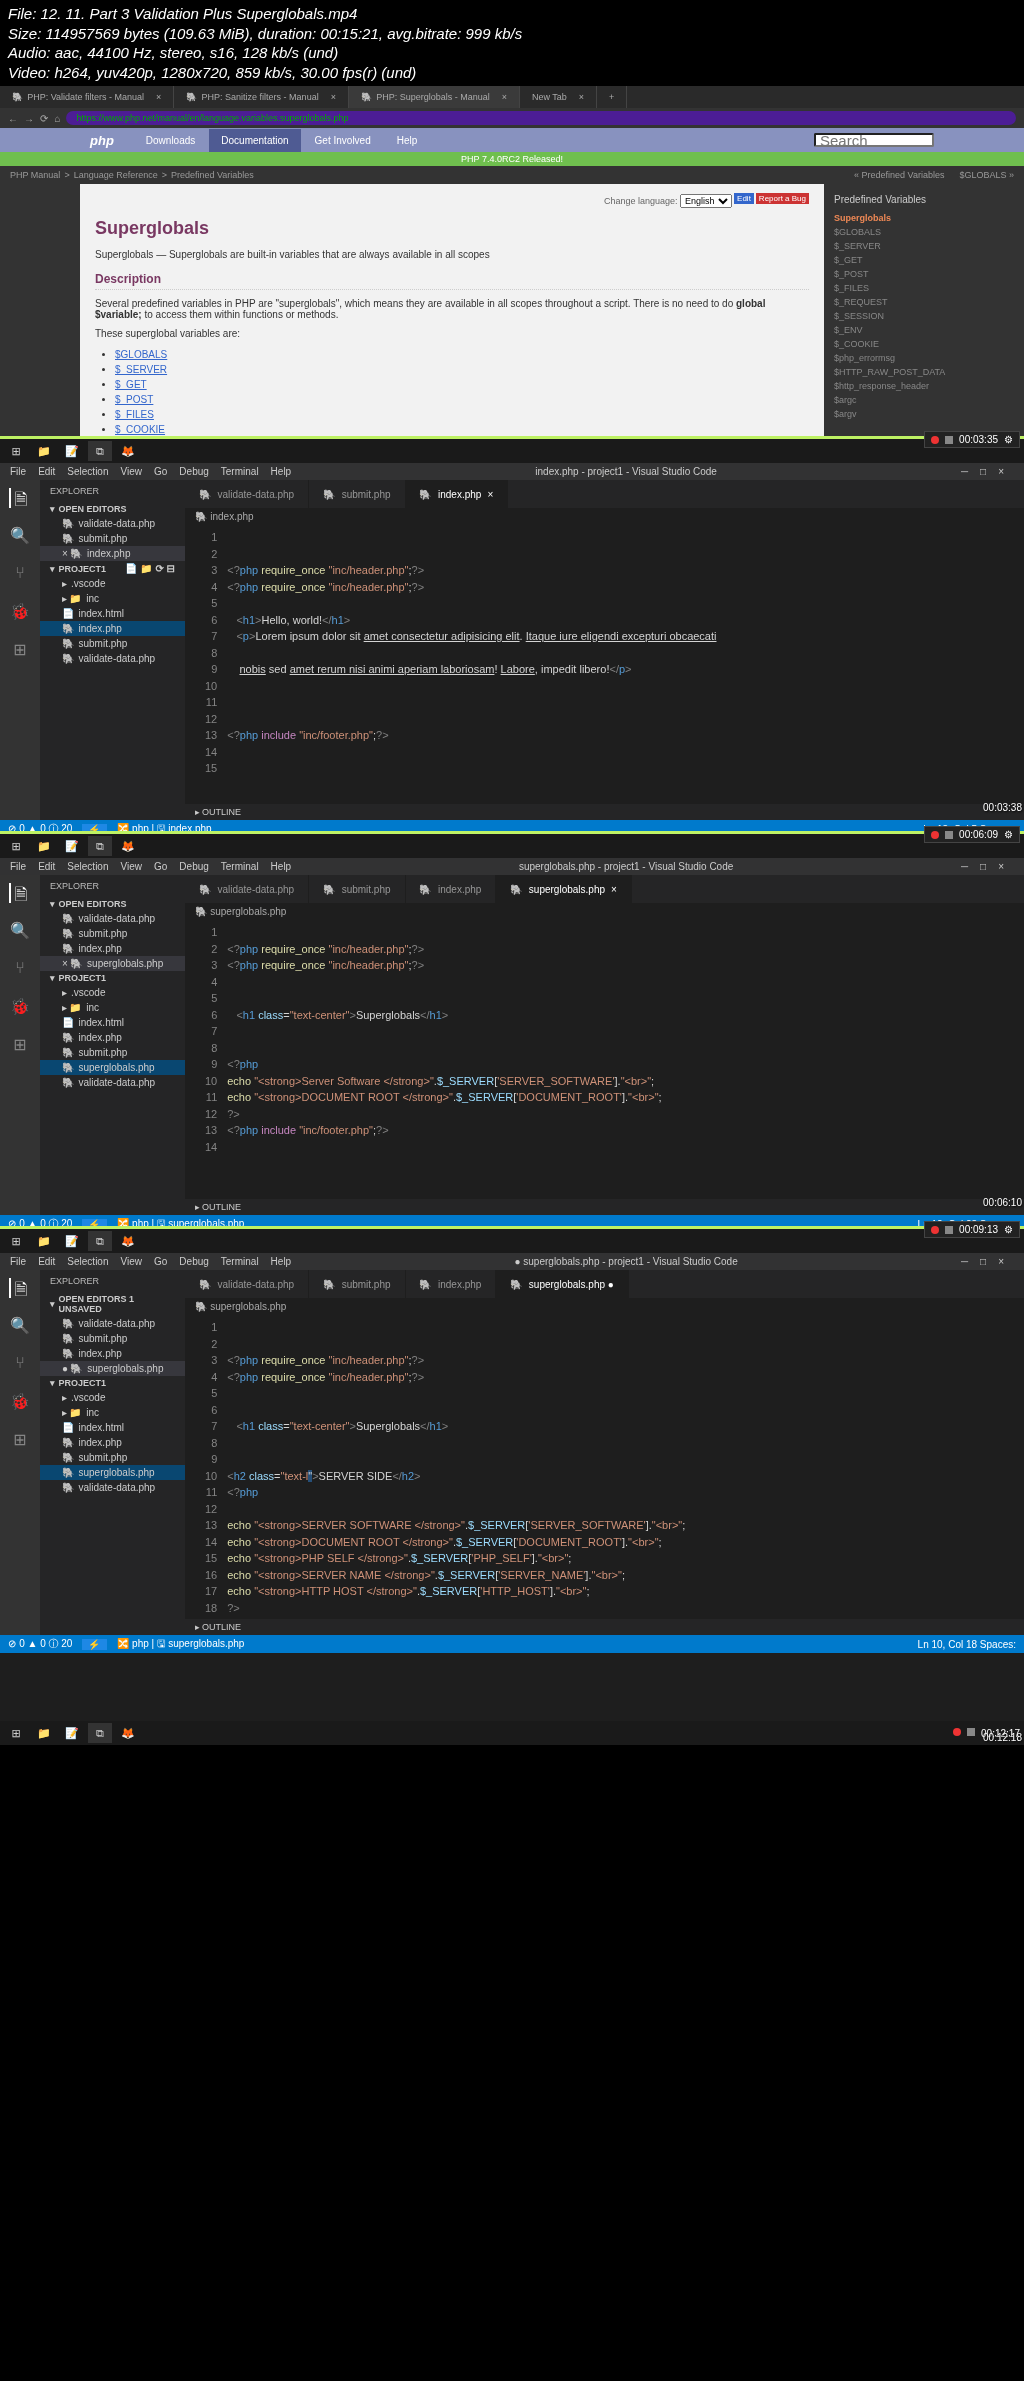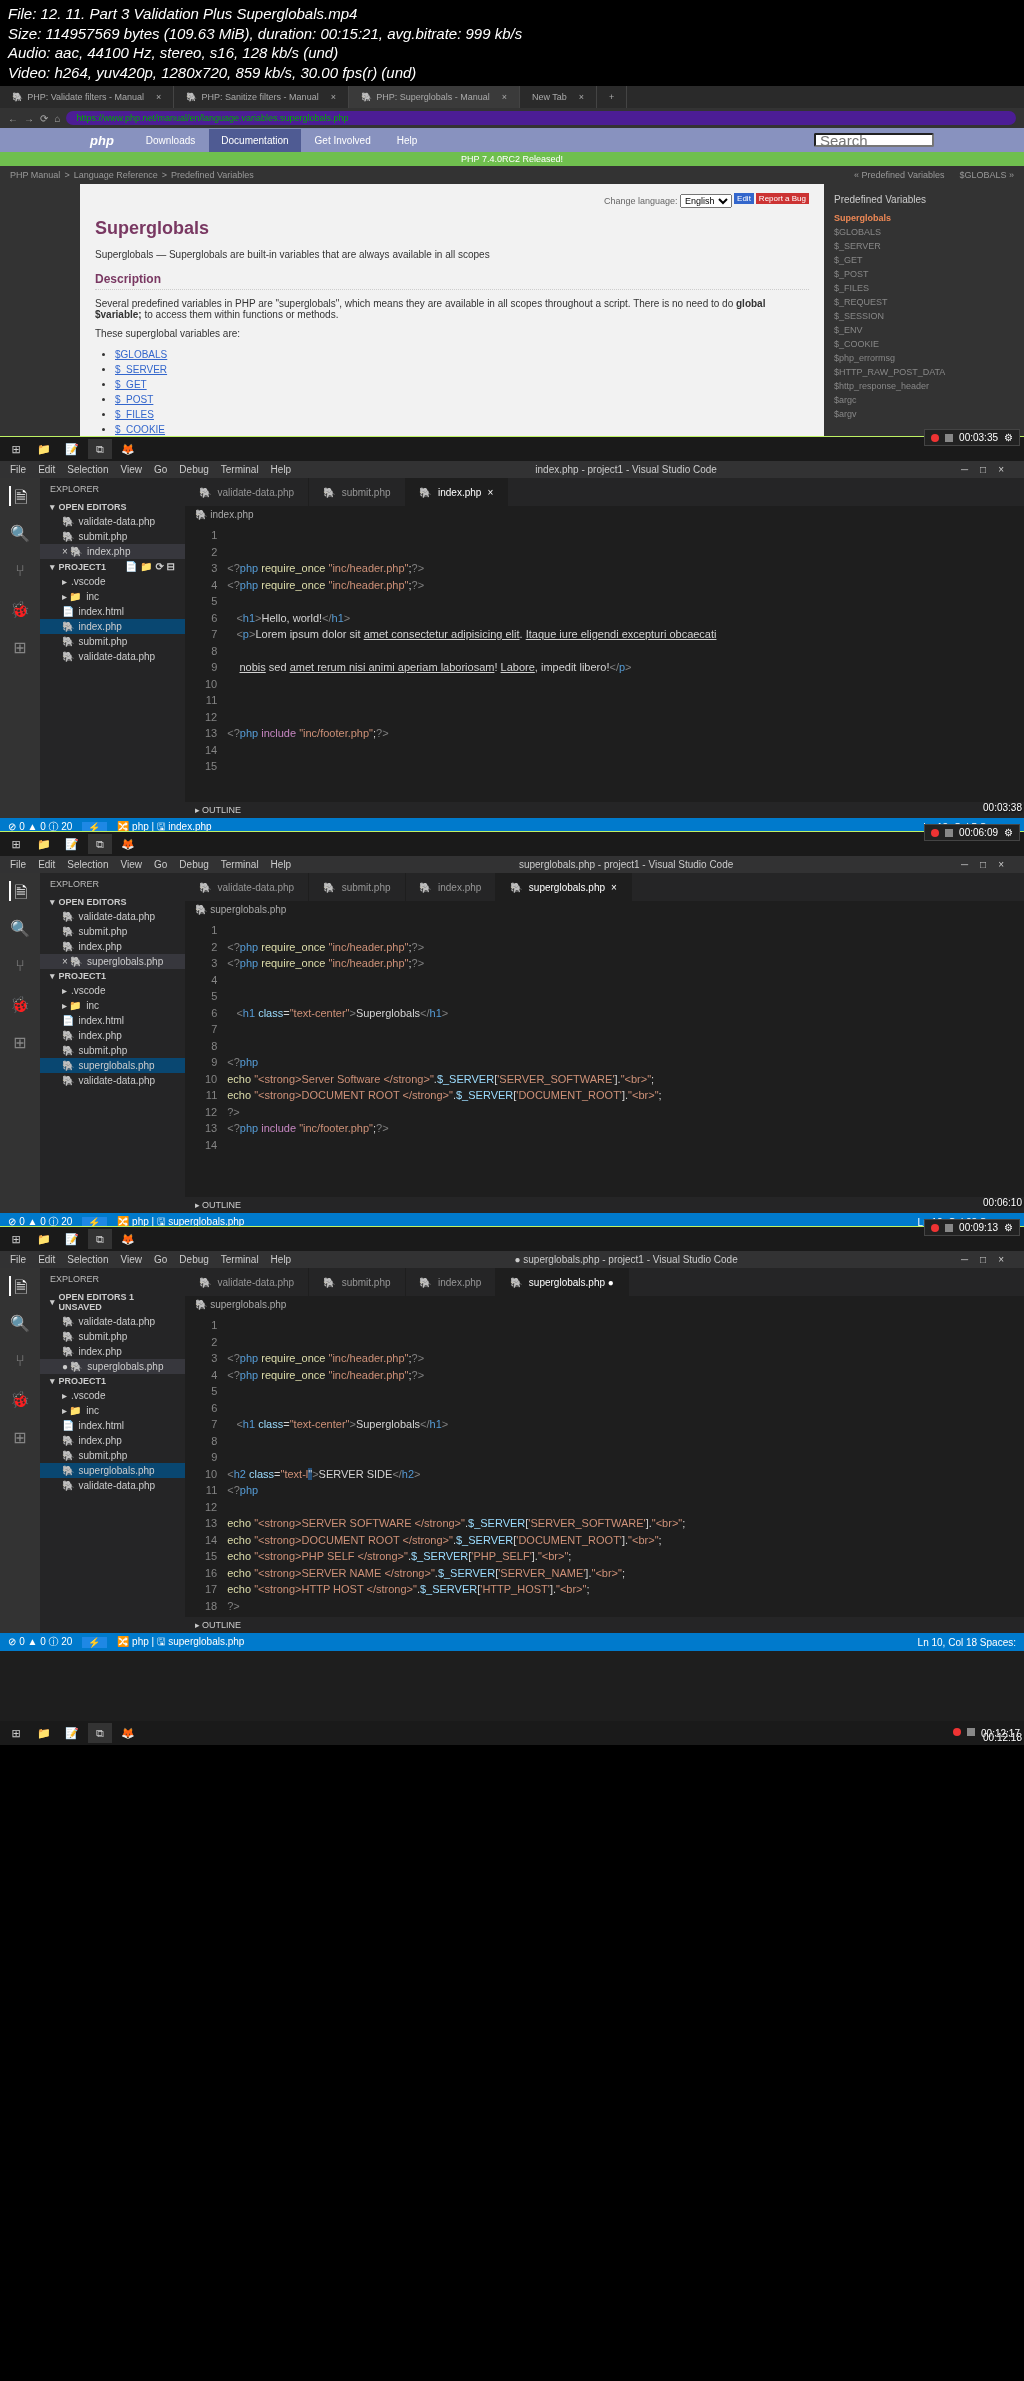--- a/index.html
+++ b/index.html
@@ -43,7 +43,7 @@
 .sidebar-list li{padding:2px 0;color:#888}
 .sidebar-list li.active{color:#e85;font-weight:bold}
 
-.vscode{background:#1e1e1e;height:395px;position:relative;border-top:1px solid #bef264}
+.vscode{background:#1e1e1e;height:395px;position:relative;border-top:3px solid #bef264}
 .vscode-title{flex:1;text-align:center}
 .win-controls{display:flex;gap:12px;padding-right:10px;color:#ccc}
 .vscode-menubar{background:#323233;display:flex;gap:12px;padding:3px 10px;font-size:10px;color:#ccc}

